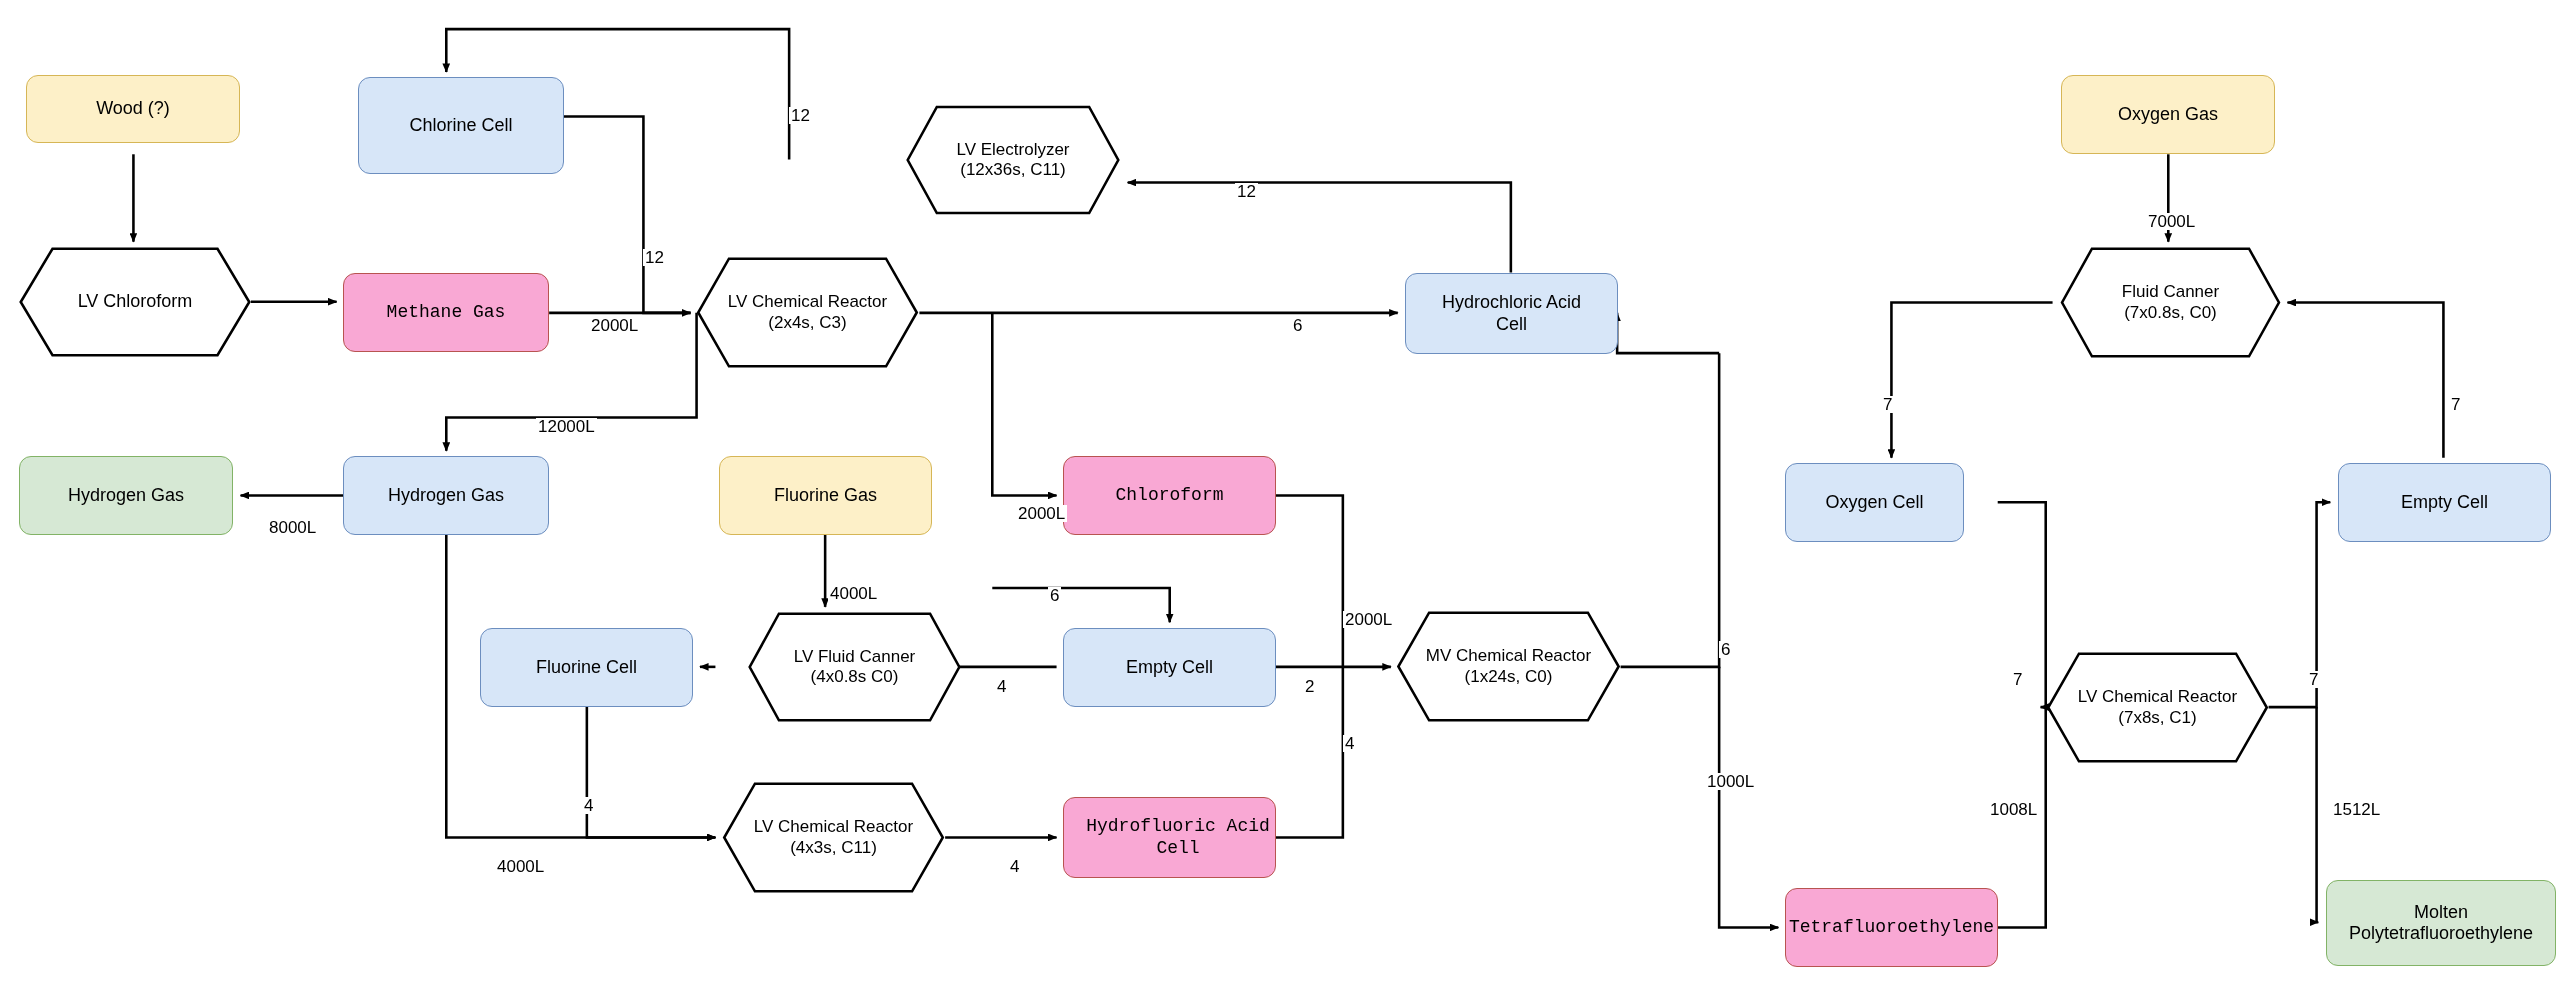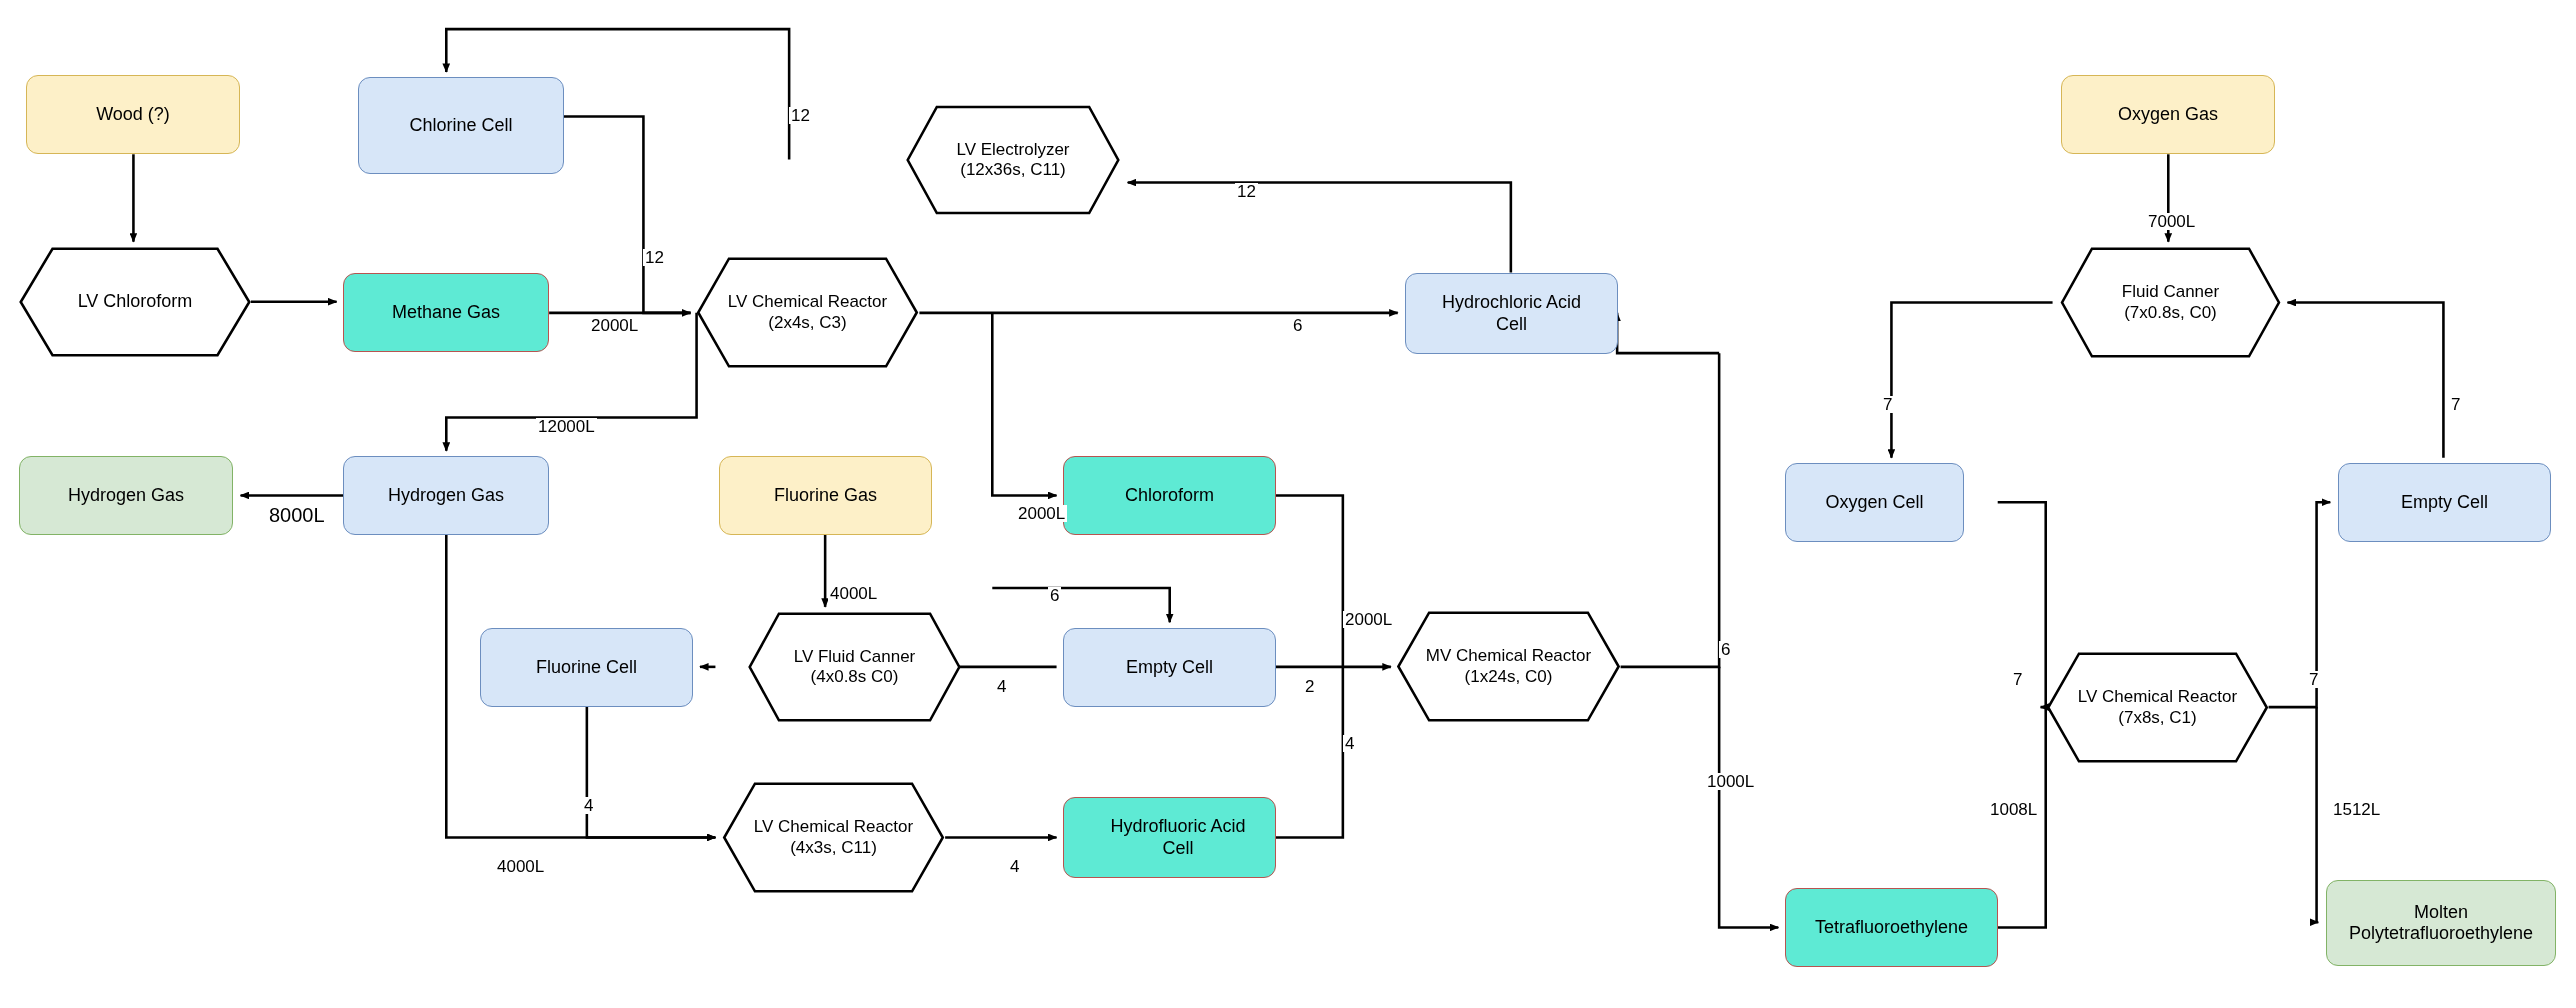--- a/index.html
+++ b/index.html
@@ -102,7 +102,7 @@
   </svg>
 
   <div id="nodes-layer">
-      <div class="node rect n-yellow" style="left: 26px; top: 75px; width: 214px; height: 79px; font-size: 18px;">
+      <div class="node rect n-yellow" style="left: 26px; top: 75px; width: 214px; height: 68px; font-size: 18px;">
         <span class="nlab">Wood (?)</span>
       </div>
       <div class="hexwrap" style="left: 19px; top: 247px; width: 232px; height: 110px;">

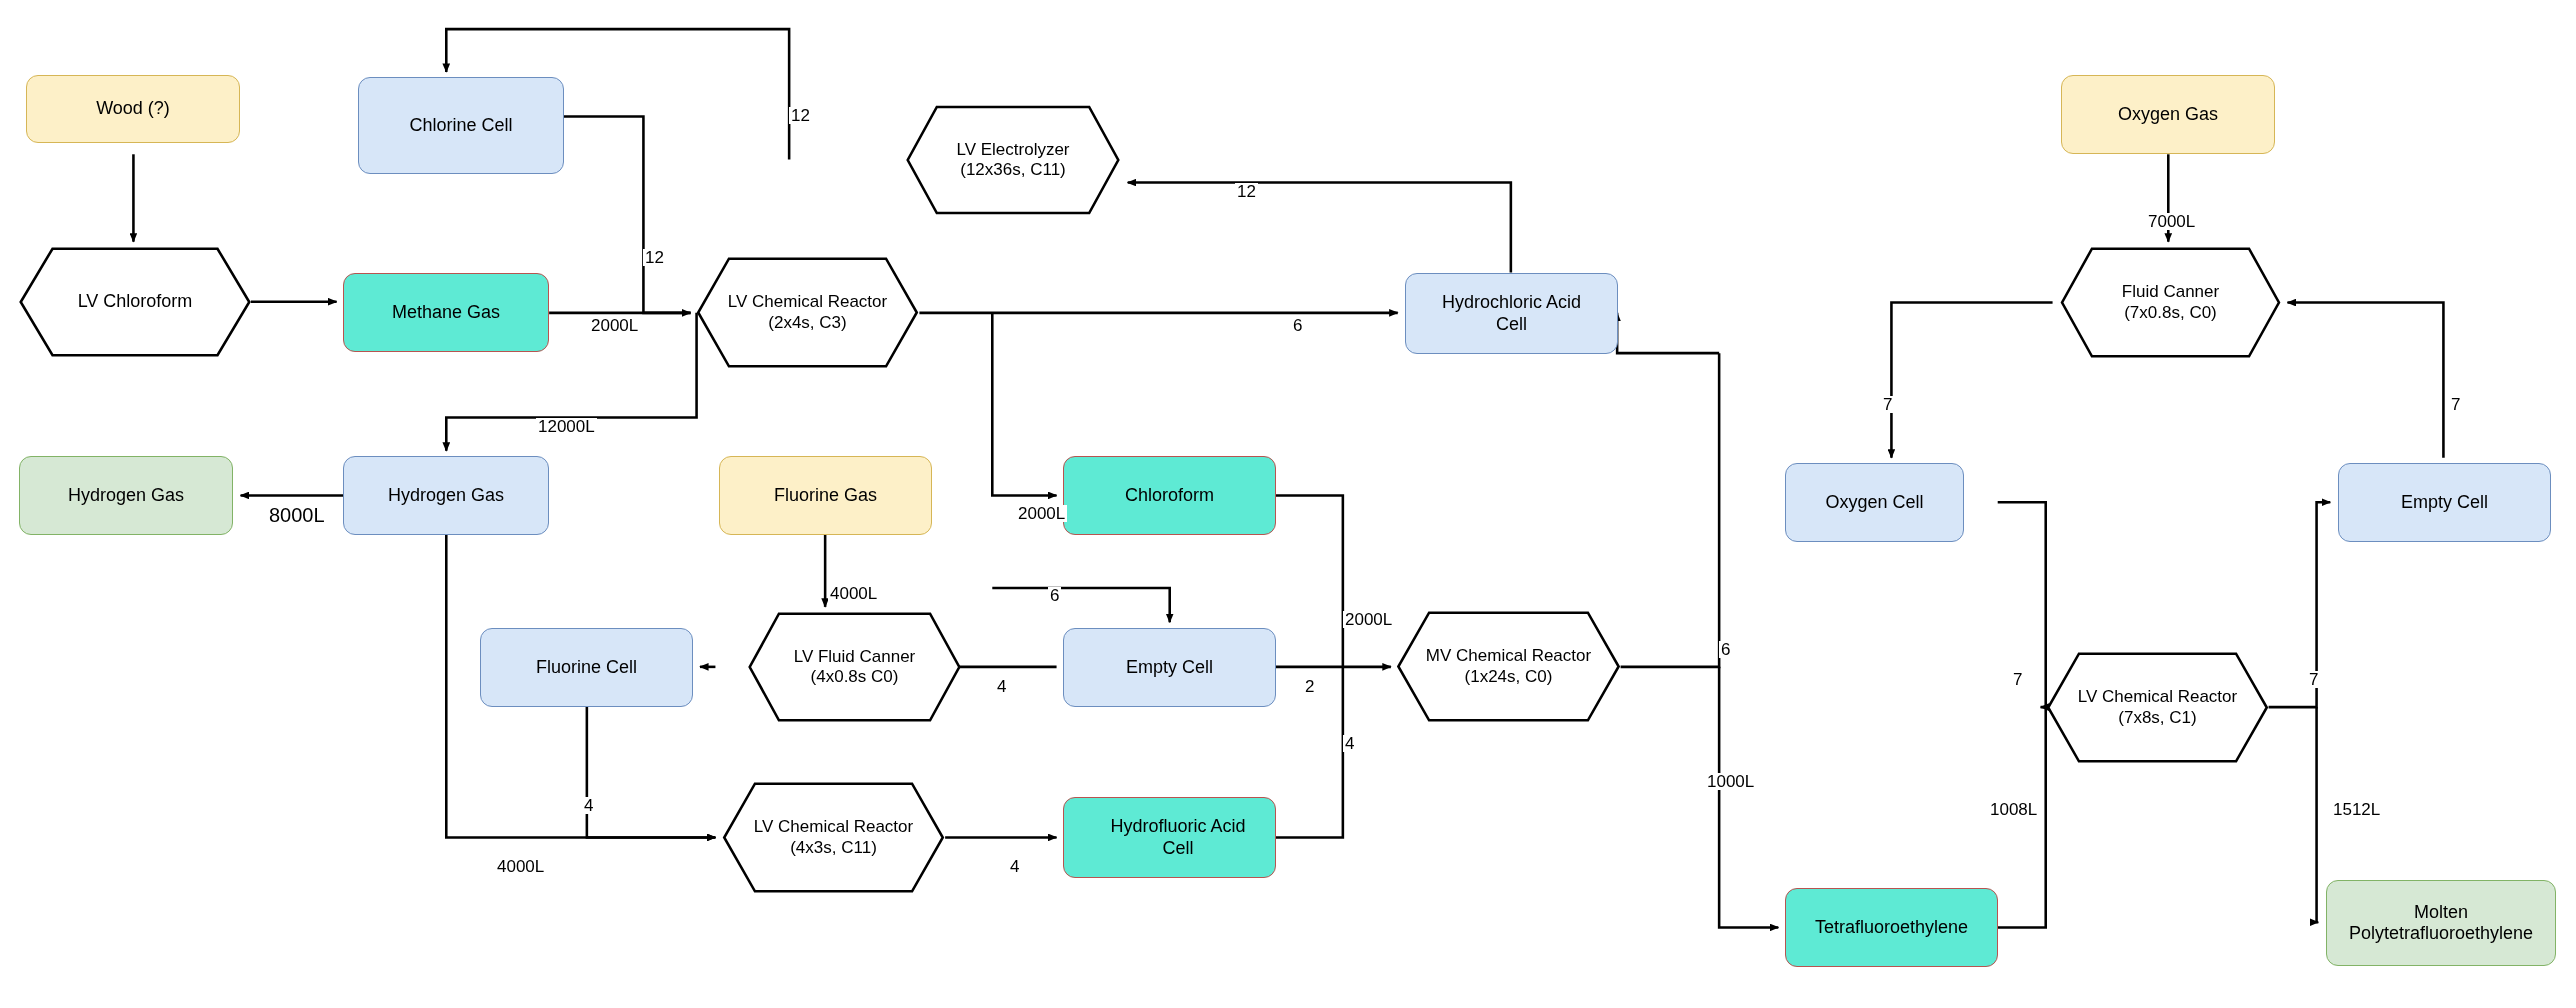--- a/index.html
+++ b/index.html
@@ -12,7 +12,7 @@
   .rect{border-radius:12px;border-width:1.7px;border-style:solid;}
   .n-yellow{background:#fdf0c8;border-color:#d6b656;color:#000;}
   .n-blue  {background:#d7e6f8;border-color:#6c8ebf;color:#000;}
-  .n-red   {background:#5eead4;border-color:#b85450;color:#000;}
+  .n-red   {background:#f9a8d4;border-color:#b85450;color:#000;font-family:Liberation Mono, monospace;}
   .n-green {background:#d6e8d4;border-color:#82b366;color:#000;}
 
   .hexwrap{position:absolute;}

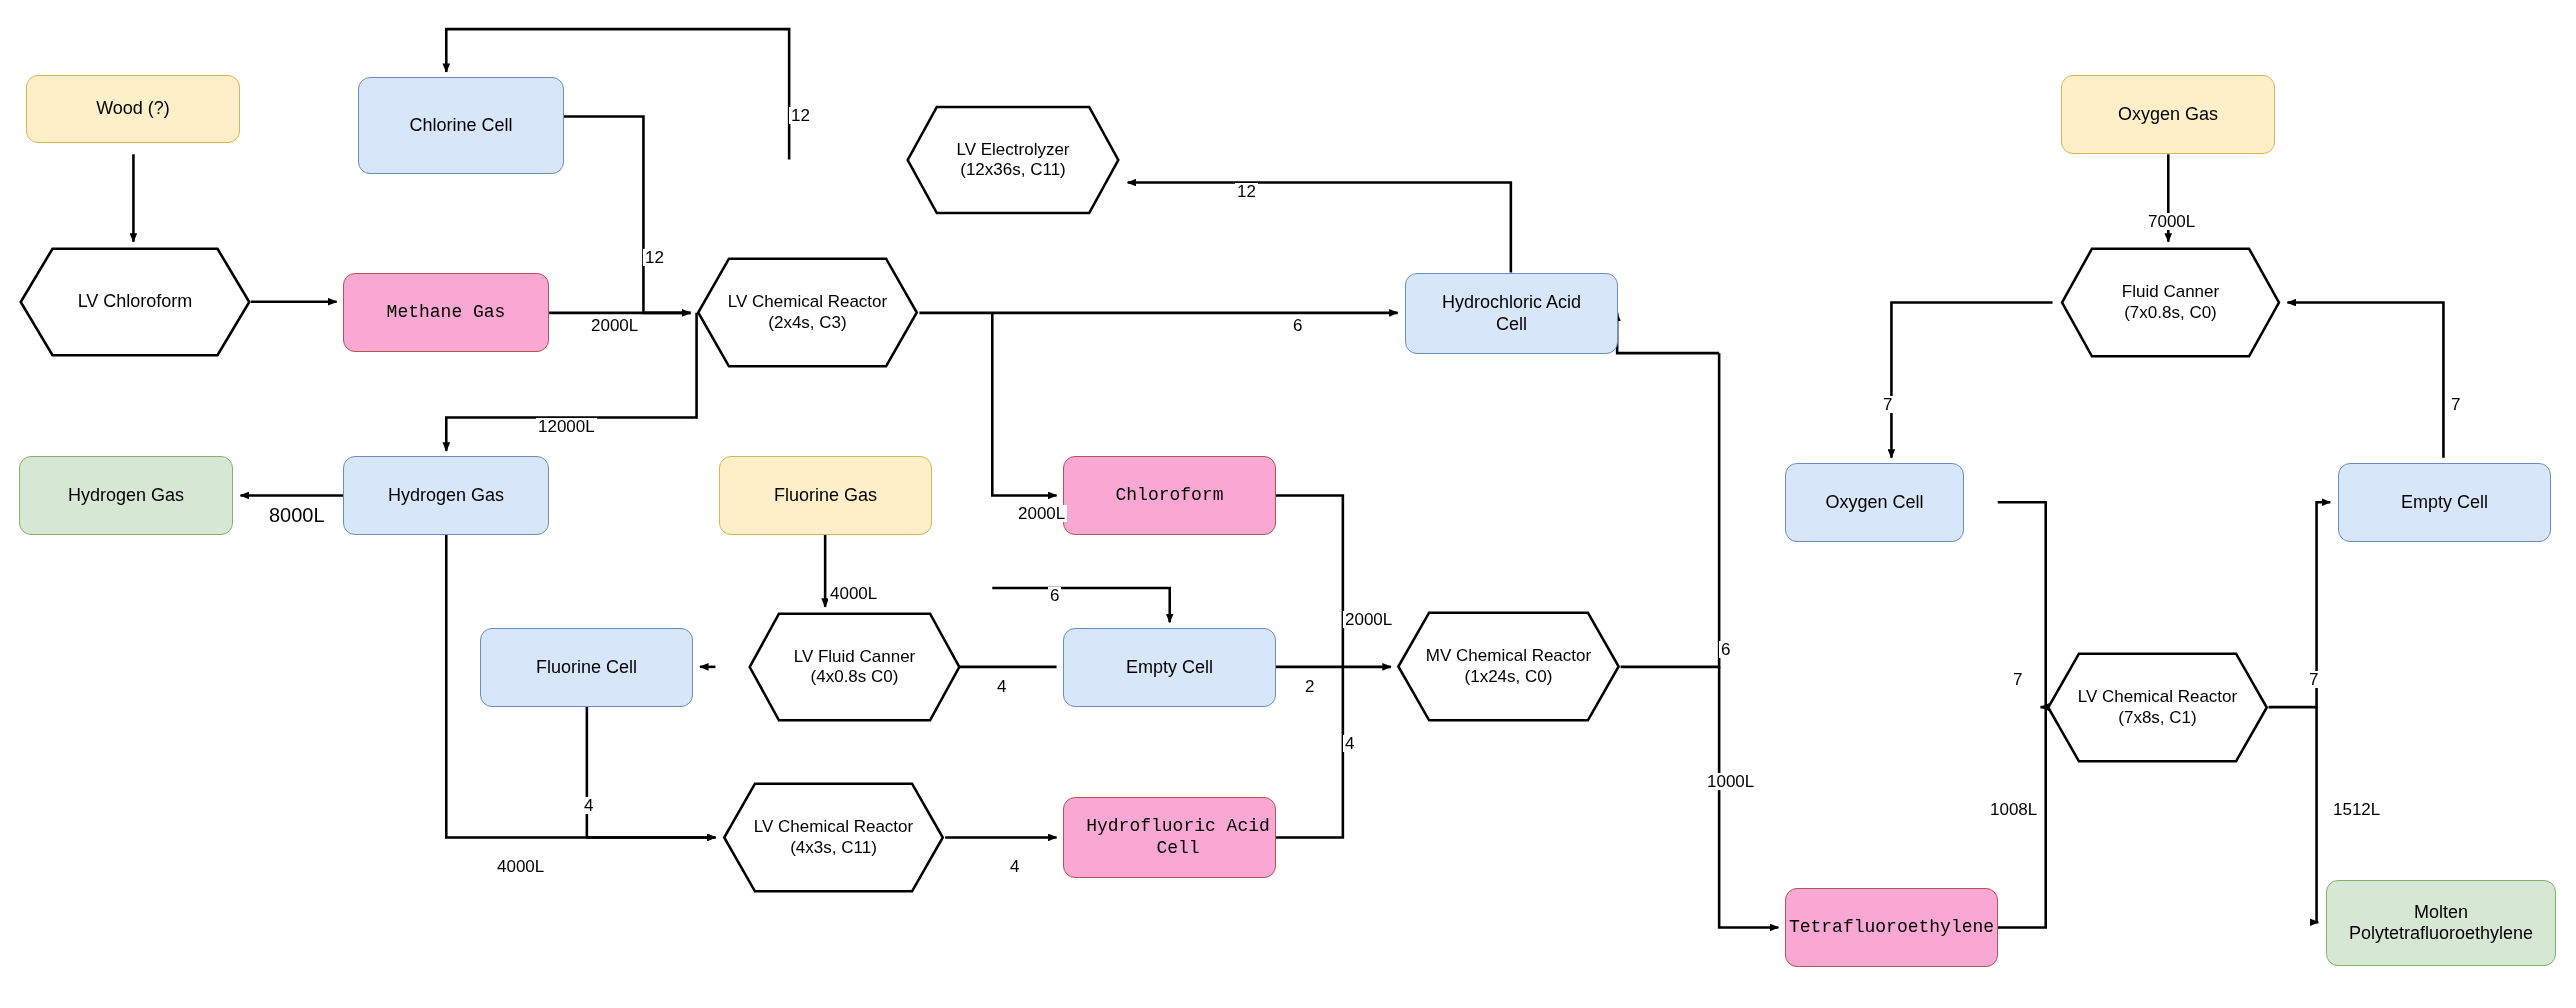--- a/index.html
+++ b/index.html
@@ -232,7 +232,7 @@
       <div class="elabel" style="left: 589px; top: 317px; font-size: 17px;">2000L</div>
       <div class="elabel" style="left: 1291px; top: 317px; font-size: 17px;">6</div>
       <div class="elabel" style="left: 536px; top: 418px; font-size: 17px;">12000L</div>
-      <div class="elabel" style="left: 267px; top: 505px; font-size: 20px;">8000L</div>
+      <div class="elabel" style="left: 267px; top: 519px; font-size: 17px;">8000L</div>
       <div class="elabel" style="left: 1016px; top: 505px; font-size: 17px;">2000L</div>
       <div class="elabel" style="left: 828px; top: 585px; font-size: 17px;">4000L</div>
       <div class="elabel" style="left: 1048px; top: 587px; font-size: 17px;">6</div>

